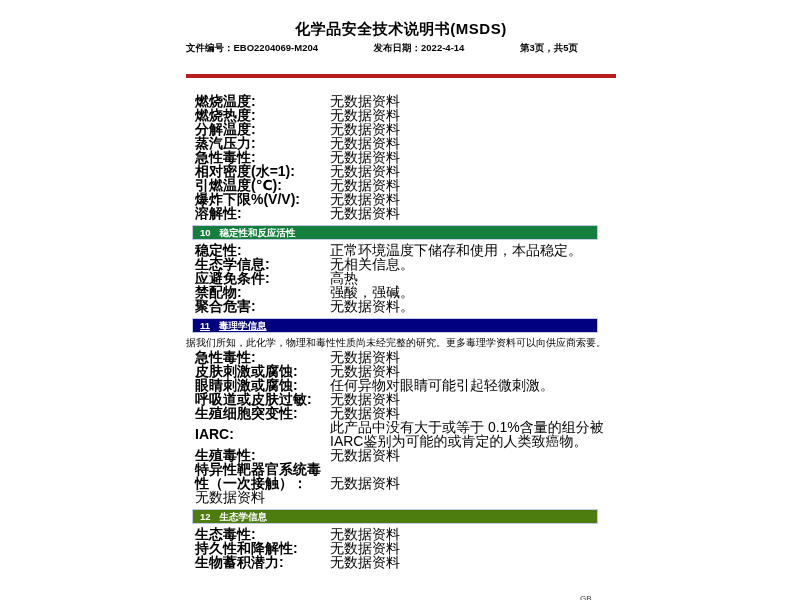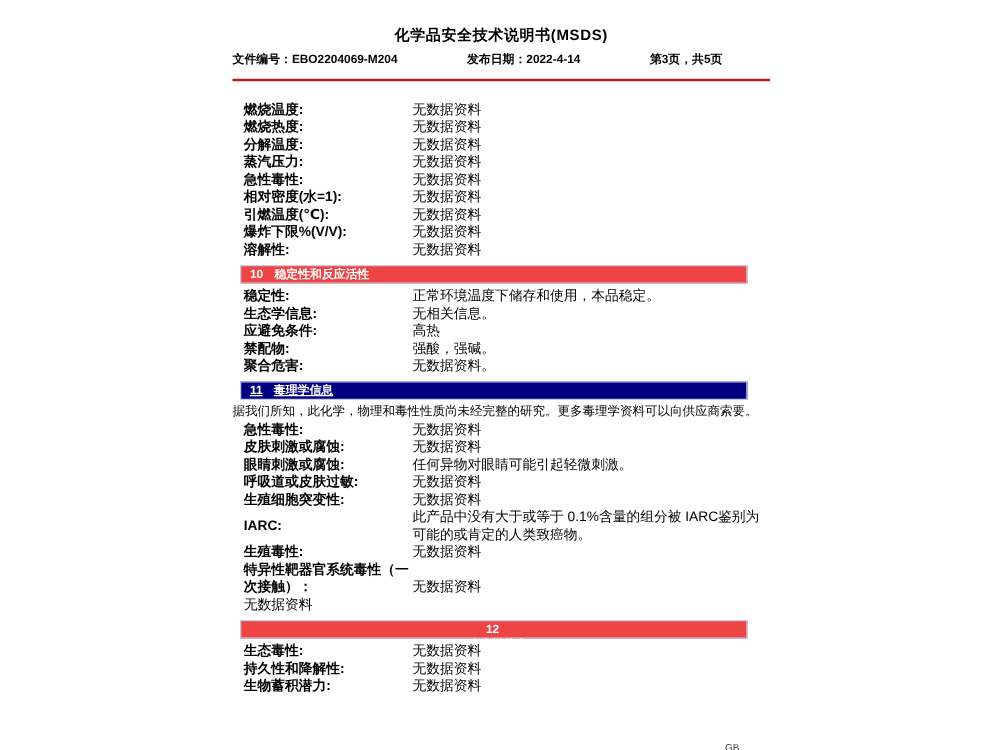--- a/index.html
+++ b/index.html
@@ -9,7 +9,7 @@
   }
   .page{position:relative;width:800px;height:600px;overflow:hidden;background:#fff;}
   .content{position:absolute;left:186px;top:20px;width:430px;}
-  .doc-title{text-align:center;font-size:12px;font-weight:bold;line-height:17px;letter-spacing:0.5px;}
+  .doc-title{text-align:center;font-size:15px;font-weight:bold;line-height:17px;letter-spacing:0.5px;}
   .doc-info{
     display:flex;justify-content:space-between;align-items:flex-end;
     font-size:9.5px;font-weight:bold;margin-top:5px;line-height:12px;

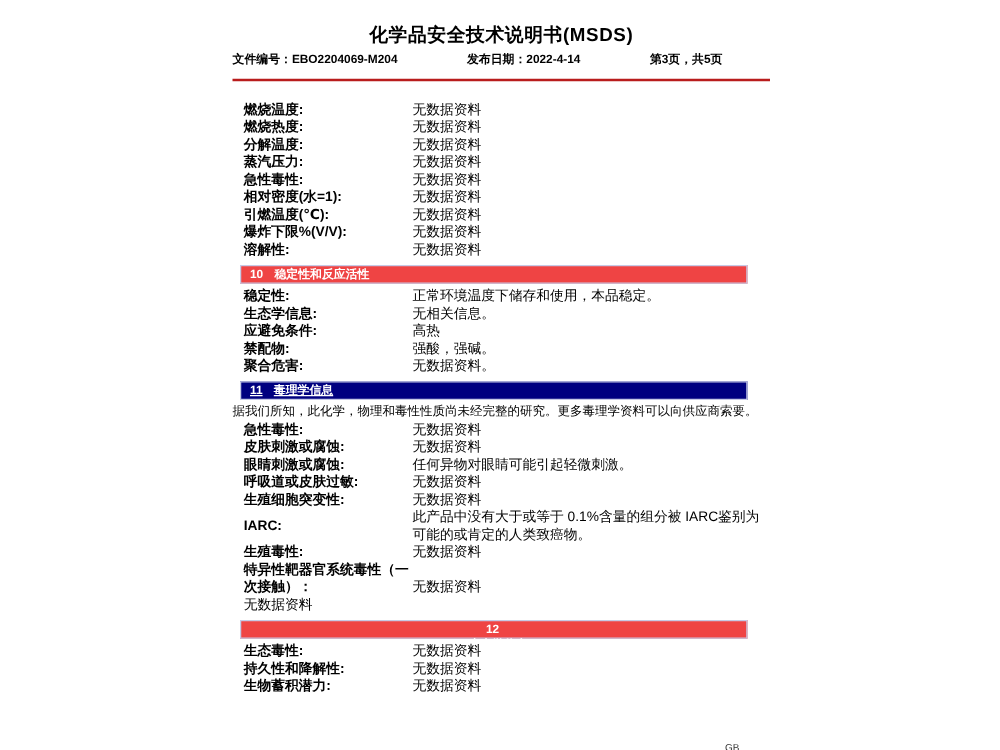--- a/index.html
+++ b/index.html
@@ -13,7 +13,7 @@
   .doc-info{
     display:flex;justify-content:space-between;align-items:flex-end;
     font-size:9.5px;font-weight:bold;margin-top:5px;line-height:12px;
-    padding:0 38px 9px 0;border-bottom:2px solid #b91c1c;
+    padding:0 38px 20px 0;border-bottom:4px solid #b91c1c;
   }
   .sec{margin:0;}
   .sec.first{margin-top:16px;}

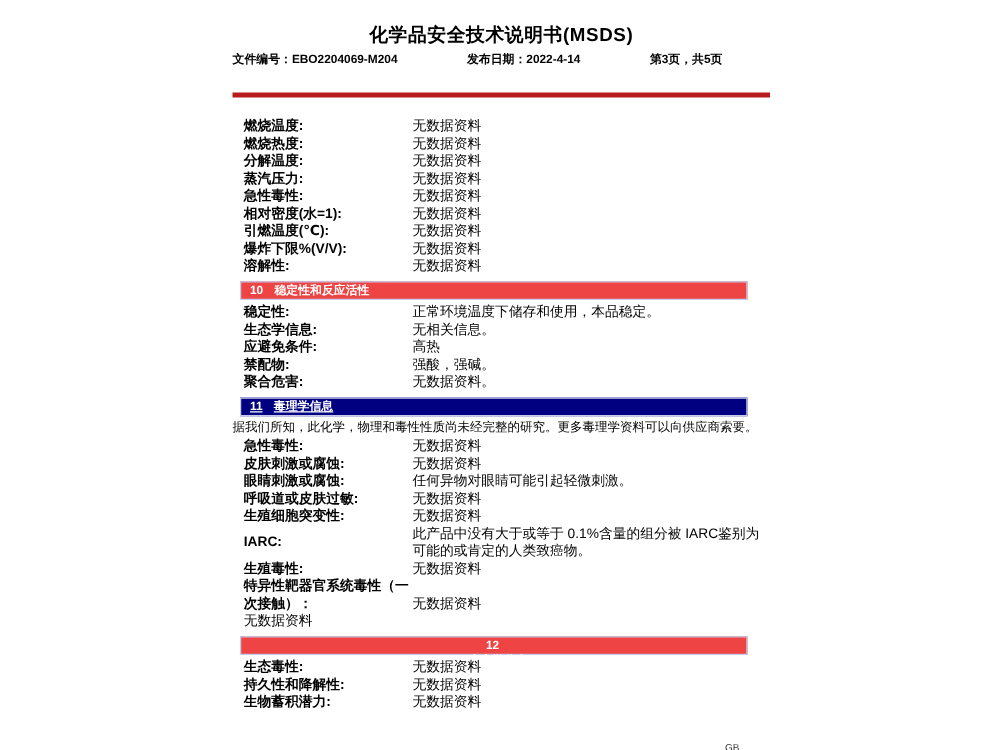--- a/index.html
+++ b/index.html
@@ -26,7 +26,7 @@
   }
   .sec-bar .num{margin-right:9px;}
   .intro{font-size:10px;line-height:14px;}
-  .row{display:flex;align-items:flex-start;padding-left:9px;font-size:11px;line-height:14px;justify-content:space-between;}
+  .row{display:flex;align-items:flex-start;padding-left:9px;font-size:14px;line-height:14px;justify-content:space-between;}
   .row.v-center{align-items:center;}
   .row.v-end{align-items:flex-end;}
   .lbl{flex:0 0 135px;width:135px;font-weight:bold;}

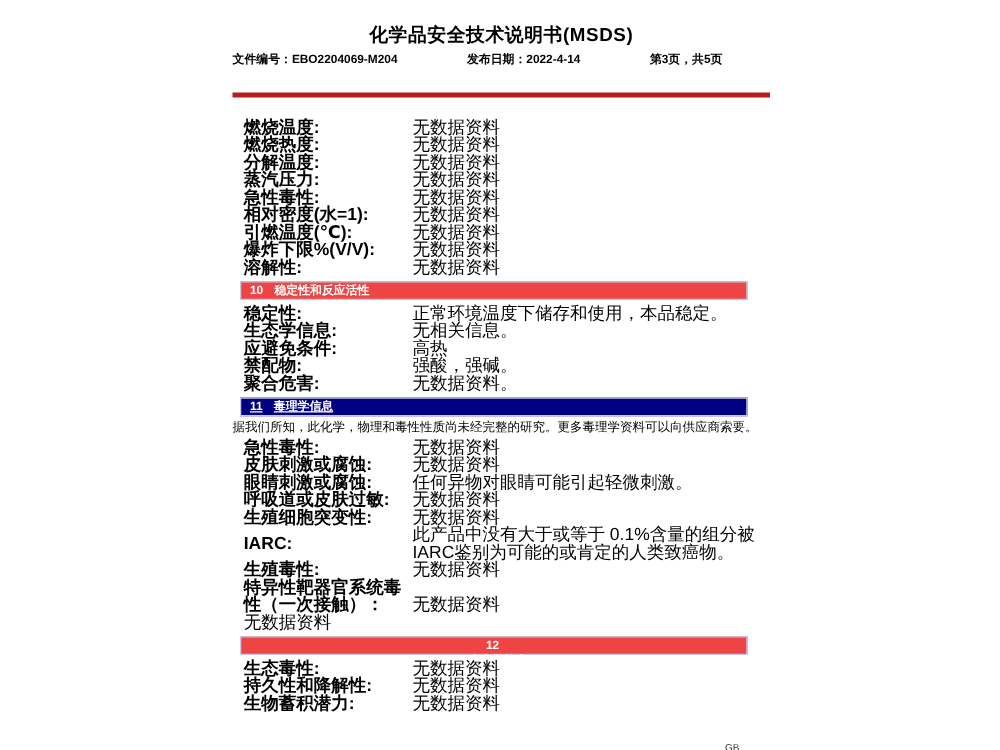--- a/index.html
+++ b/index.html
@@ -87,7 +87,7 @@
           </div>
         </div>
         <div class="sec">
-          <div class="sec-bar" style="background: #ef4444; color: rgb(255, 255, 255);">
+          <div class="sec-bar" style="background: #15803d; color: rgb(255, 255, 255);">
             <span class="num">10</span>
             <span>稳定性和反应活性</span>
           </div>

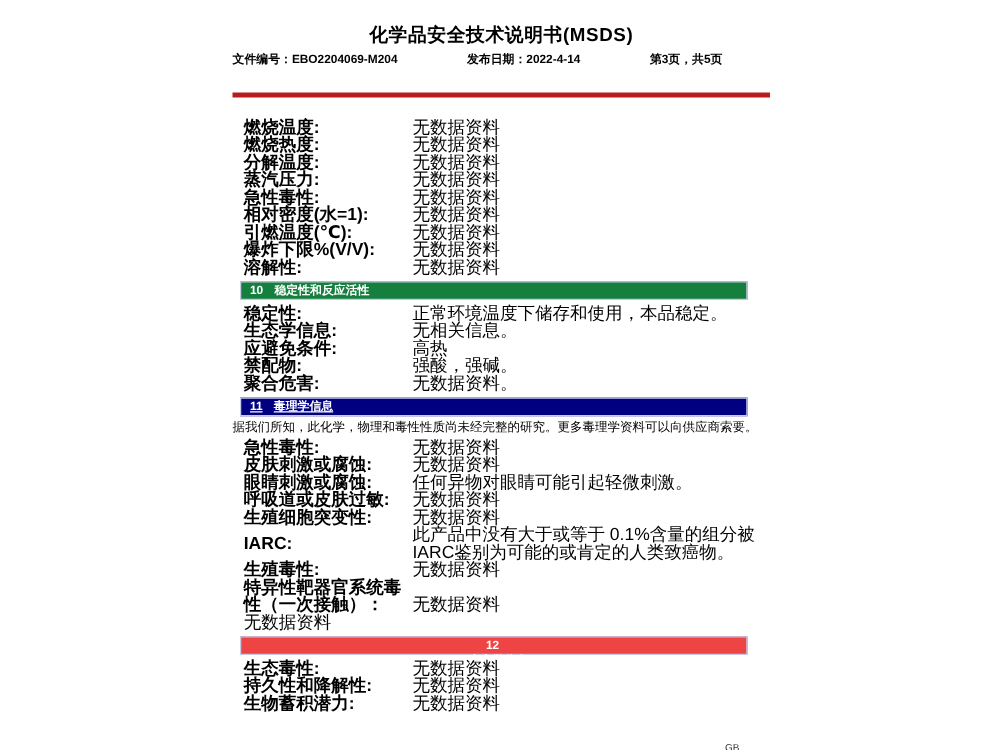--- a/index.html
+++ b/index.html
@@ -155,7 +155,7 @@
           </div>
         </div>
         <div class="sec">
-          <div class="sec-bar" style="background: #ef4444; color: rgb(255, 255, 255); flex-direction: column;">
+          <div class="sec-bar" style="background: #4d7c0f; color: rgb(255, 255, 255);">
             <span class="num">12</span>
             <span>生态学信息</span>
           </div>

